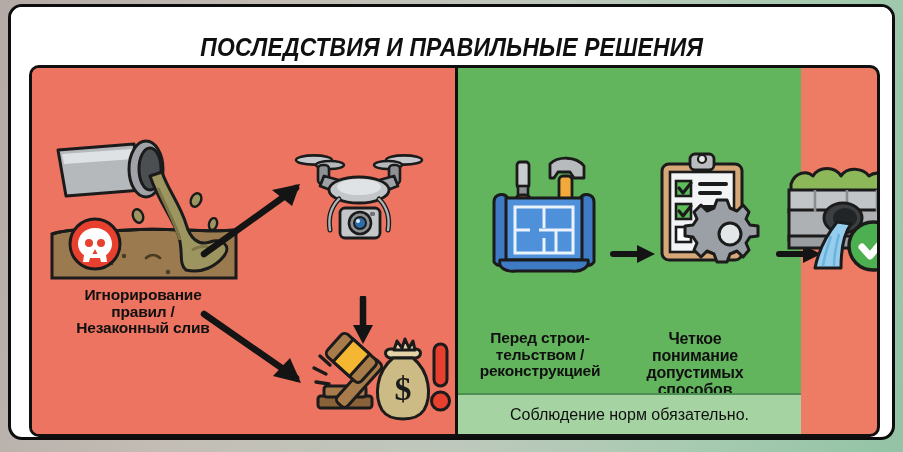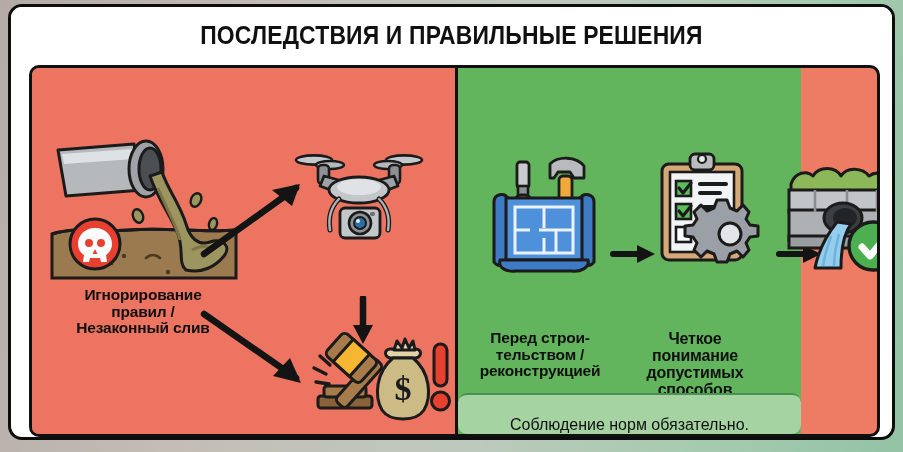--- a/index.html
+++ b/index.html
@@ -27,8 +27,9 @@
   #title-bar {
     position: absolute;
     left: 0; top: 0; width: 100%; height: 56px;
-    display: flex; align-items: center; justify-content: center;
+    display: flex; align-items: flex-end; justify-content: center;
     background: #ffffff;
+    font-style: italic;
   }
   #title-text {
     font-size: 26px;

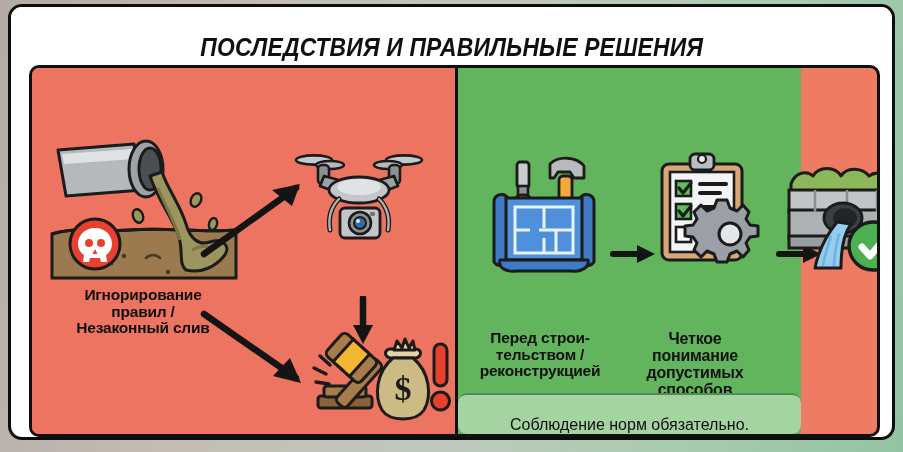--- a/index.html
+++ b/index.html
@@ -89,7 +89,7 @@
     left: 0; bottom: 0; width: 100%; height: 41px;
     background: #a5d4a2;
     border-top: 2px solid #4c8f52;
-    display: flex; align-items: flex-end; justify-content: center; border-radius: 9px;
+    display: flex; align-items: center; justify-content: center;
   }
   #footer-text {
     font-size: 16px; color: #101010; font-weight: normal;

